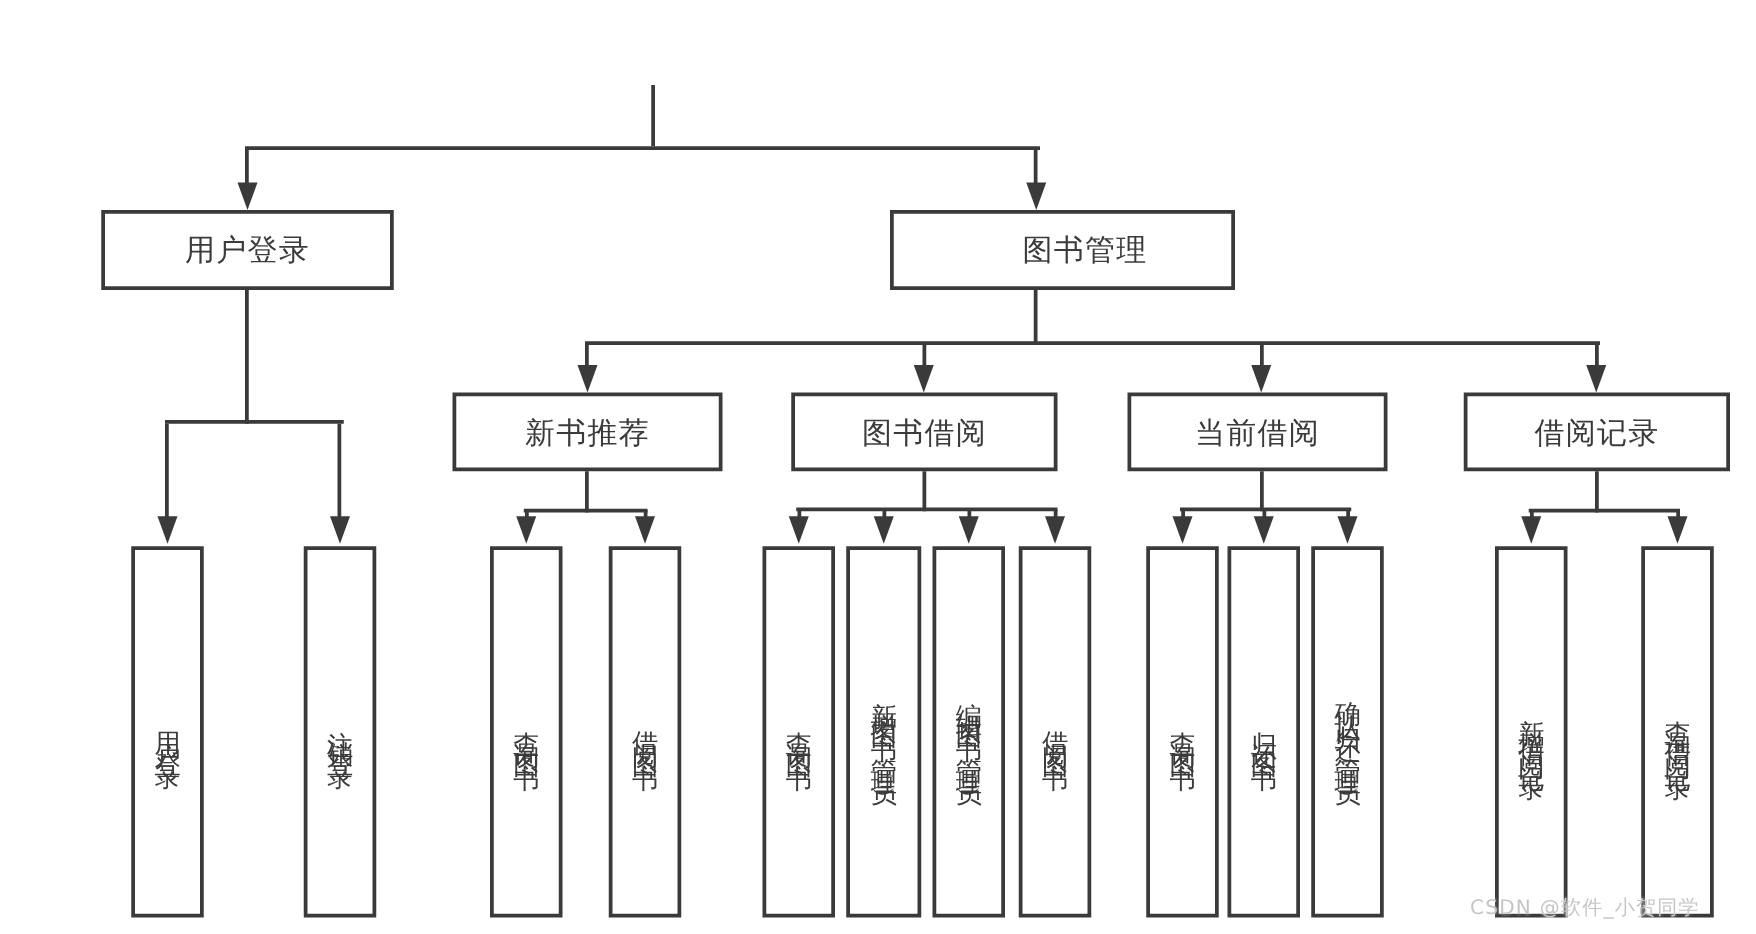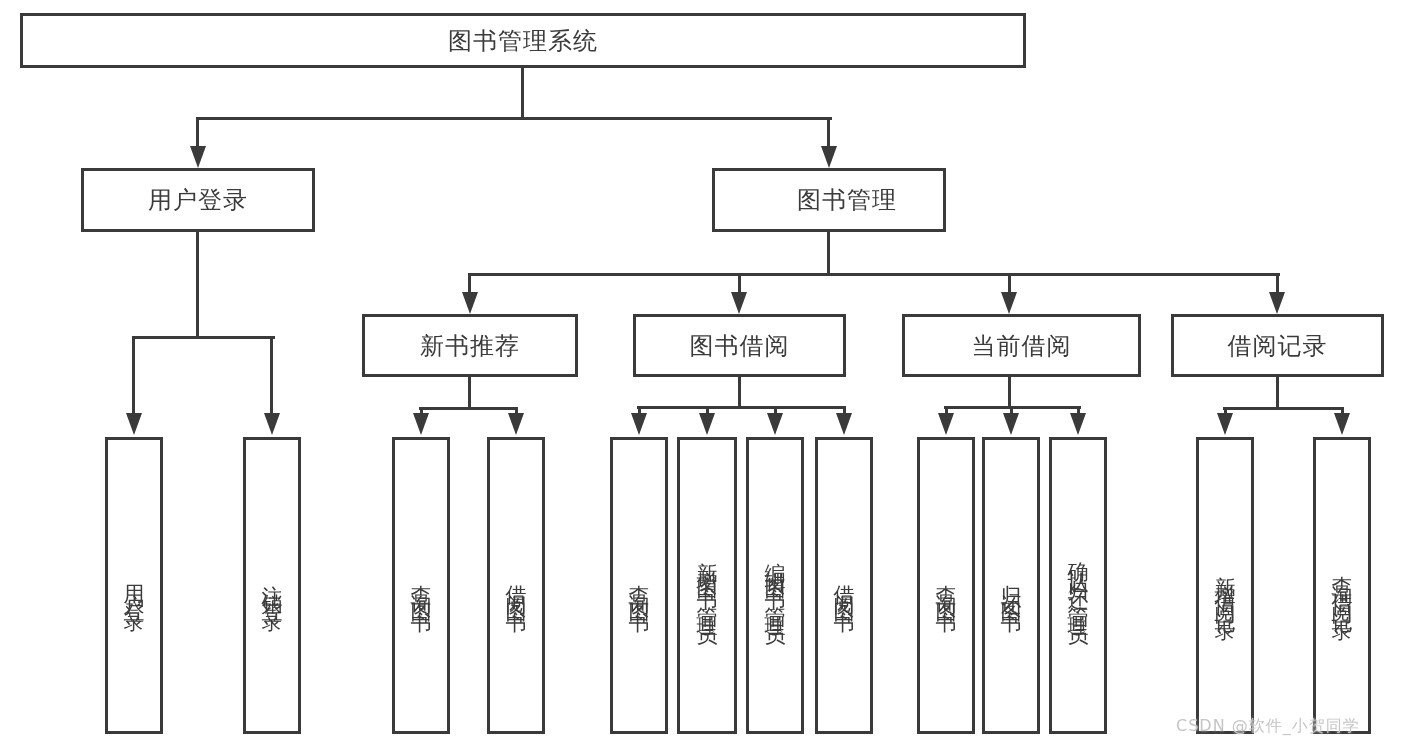--- a/index.html
+++ b/index.html
@@ -42,9 +42,6 @@
 
 <div id="canvas">
 
-  <div class="box" style="left:20px;top:13px;width:1006px;height:55px;">
-    <span class="hlabel">图书管理系统</span>
-  </div>
 
   <div class="line" style="left:521px;top:68px;width:3px;height:49px;"></div>
   <div class="line" style="left:196px;top:117px;width:636px;height:3px;"></div>

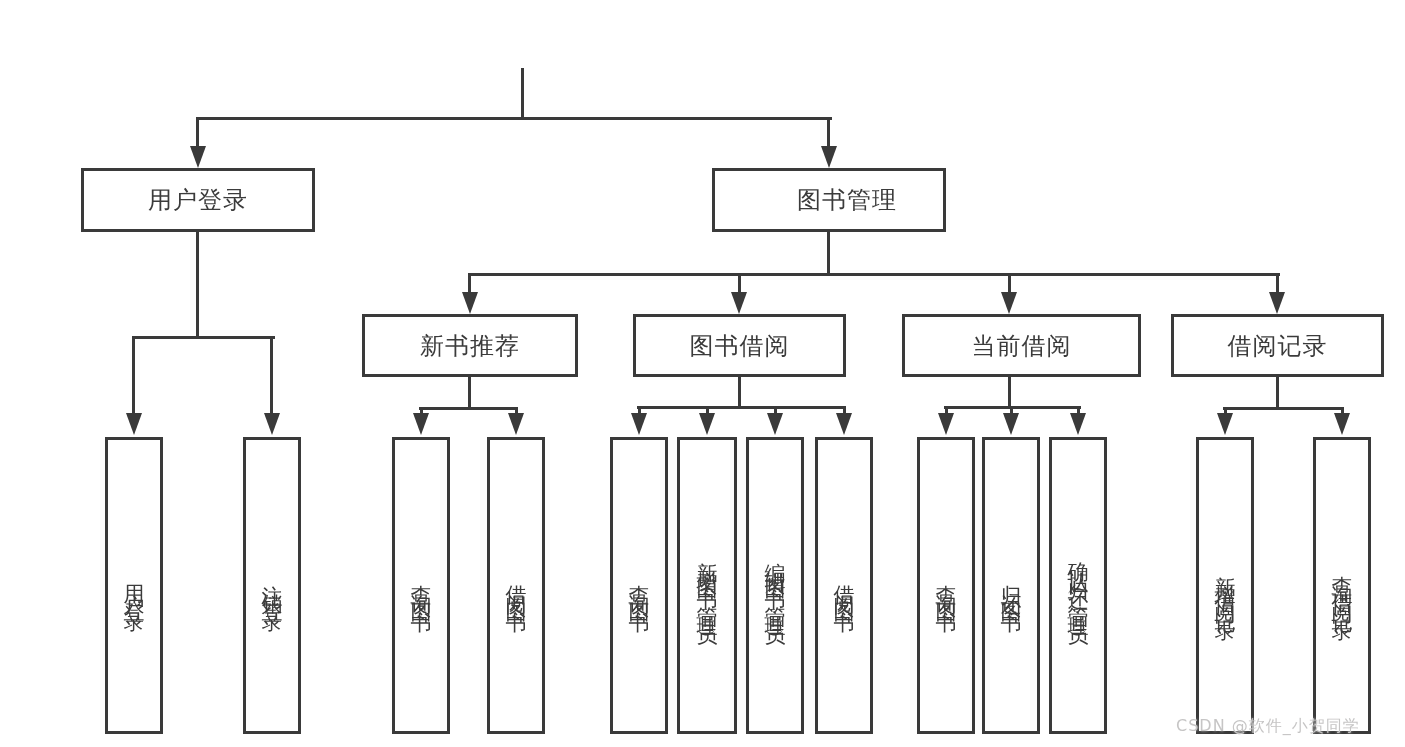--- a/index.html
+++ b/index.html
@@ -53,7 +53,7 @@
   <div class="box" style="left:81px;top:168px;width:234px;height:64px;">
     <span class="hlabel">用户登录</span>
   </div>
-  <div class="box" style="left:712px;top:168px;width:234px;height:64px;padding-left:36px;">
+  <div class="box" style="left:712px;top:168px;width:276px;height:64px;padding-left:36px;">
     <span class="hlabel">图书管理</span>
   </div>
 

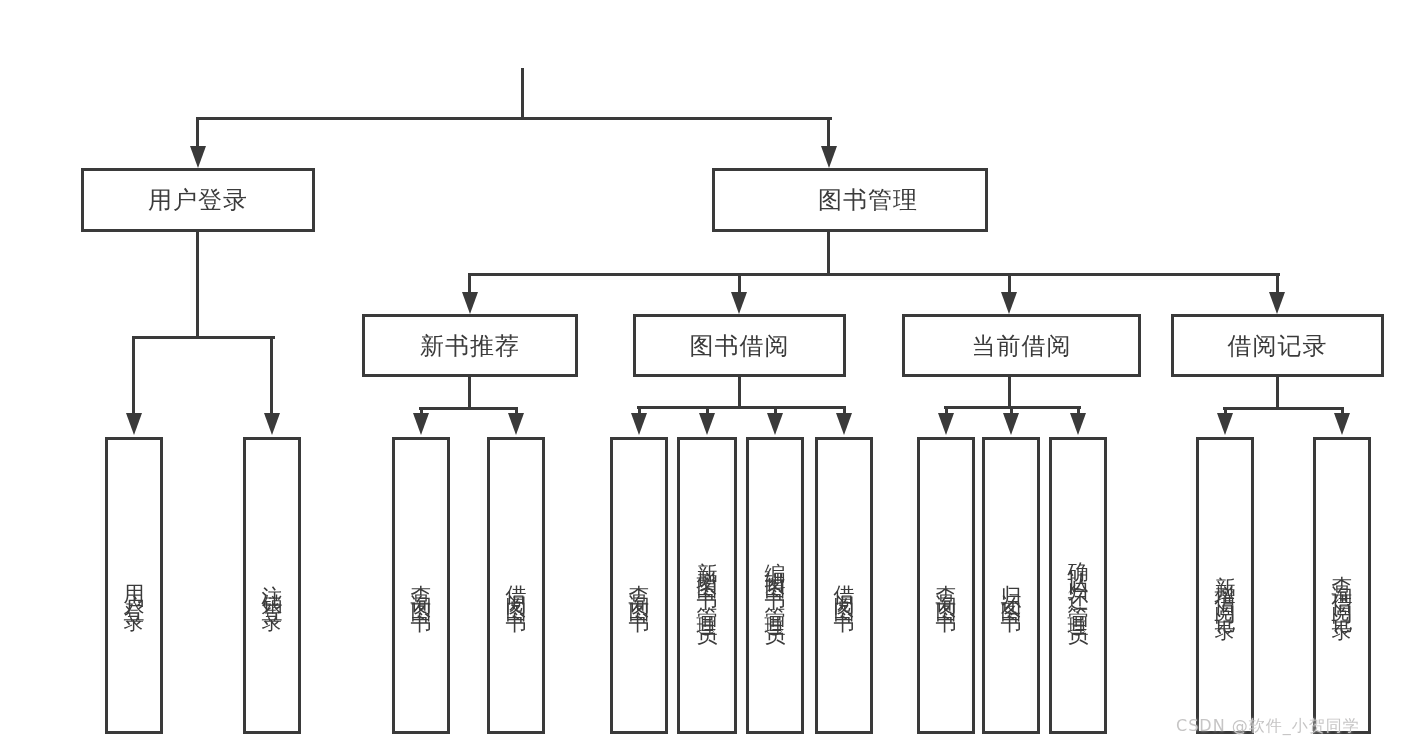--- a/index.html
+++ b/index.html
@@ -81,7 +81,7 @@
   <div class="box" style="left:633px;top:314px;width:213px;height:63px;">
     <span class="hlabel">图书借阅</span>
   </div>
-  <div class="box" style="left:902px;top:314px;width:239px;height:63px;">
+  <div class="box" style="left:902px;top:314px;width:208px;height:63px;">
     <span class="hlabel">当前借阅</span>
   </div>
   <div class="box" style="left:1171px;top:314px;width:213px;height:63px;">

